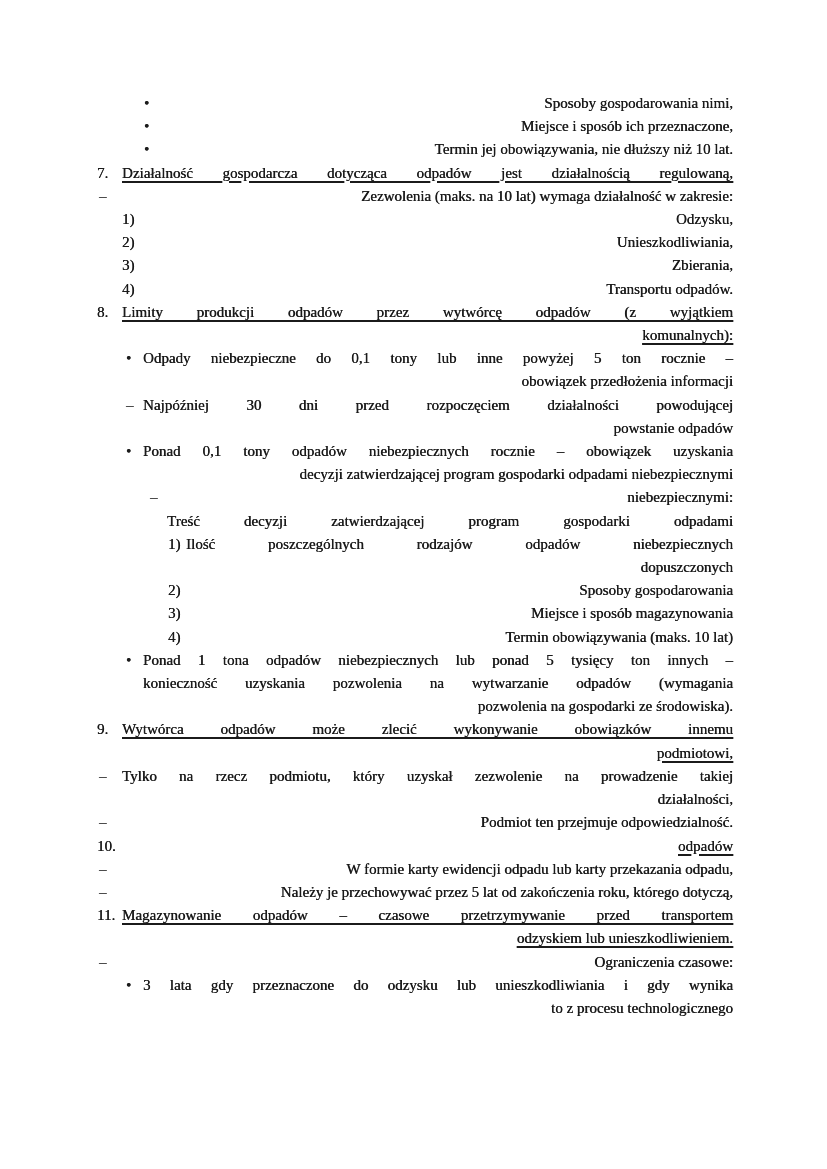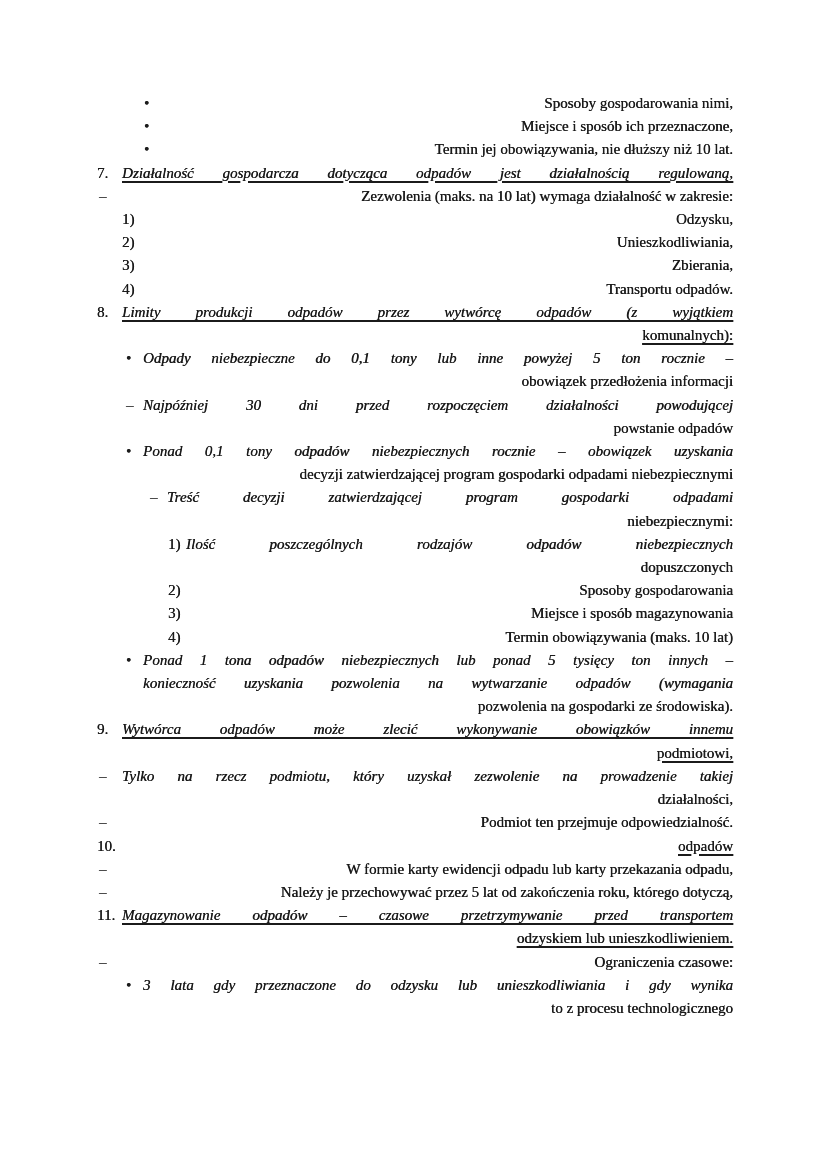--- a/index.html
+++ b/index.html
@@ -30,7 +30,7 @@
   }
   .row .txt { }
   .jline { text-align: right; }
-  .jline.stretch { text-align: justify; text-align-last: justify; font-style: italic; }
+  .jline.stretch { text-align: justify; text-align-last: justify; }
   .row.underline .jline {
     text-decoration: underline;
     text-decoration-thickness: 1.8px;

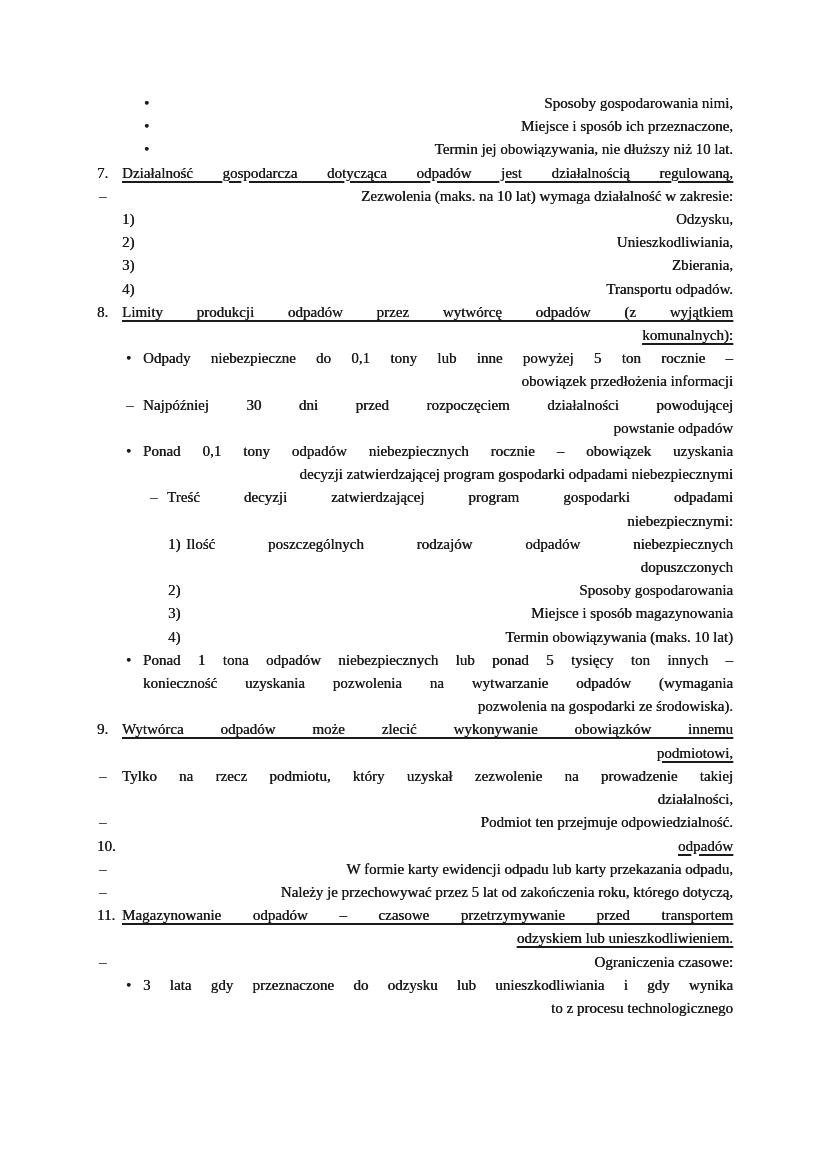--- a/index.html
+++ b/index.html
@@ -144,8 +144,8 @@
       <div class="row m-dash2">
         <span class="marker">–</span>
         <div class="txt">
+          <div class="jline">niebezpiecznymi:</div>
           <div class="jline stretch">Treść decyzji zatwierdzającej program gospodarki odpadami</div>
-          <div class="jline">niebezpiecznymi:</div>
         </div>
       </div>
       <div class="row m-num3">

